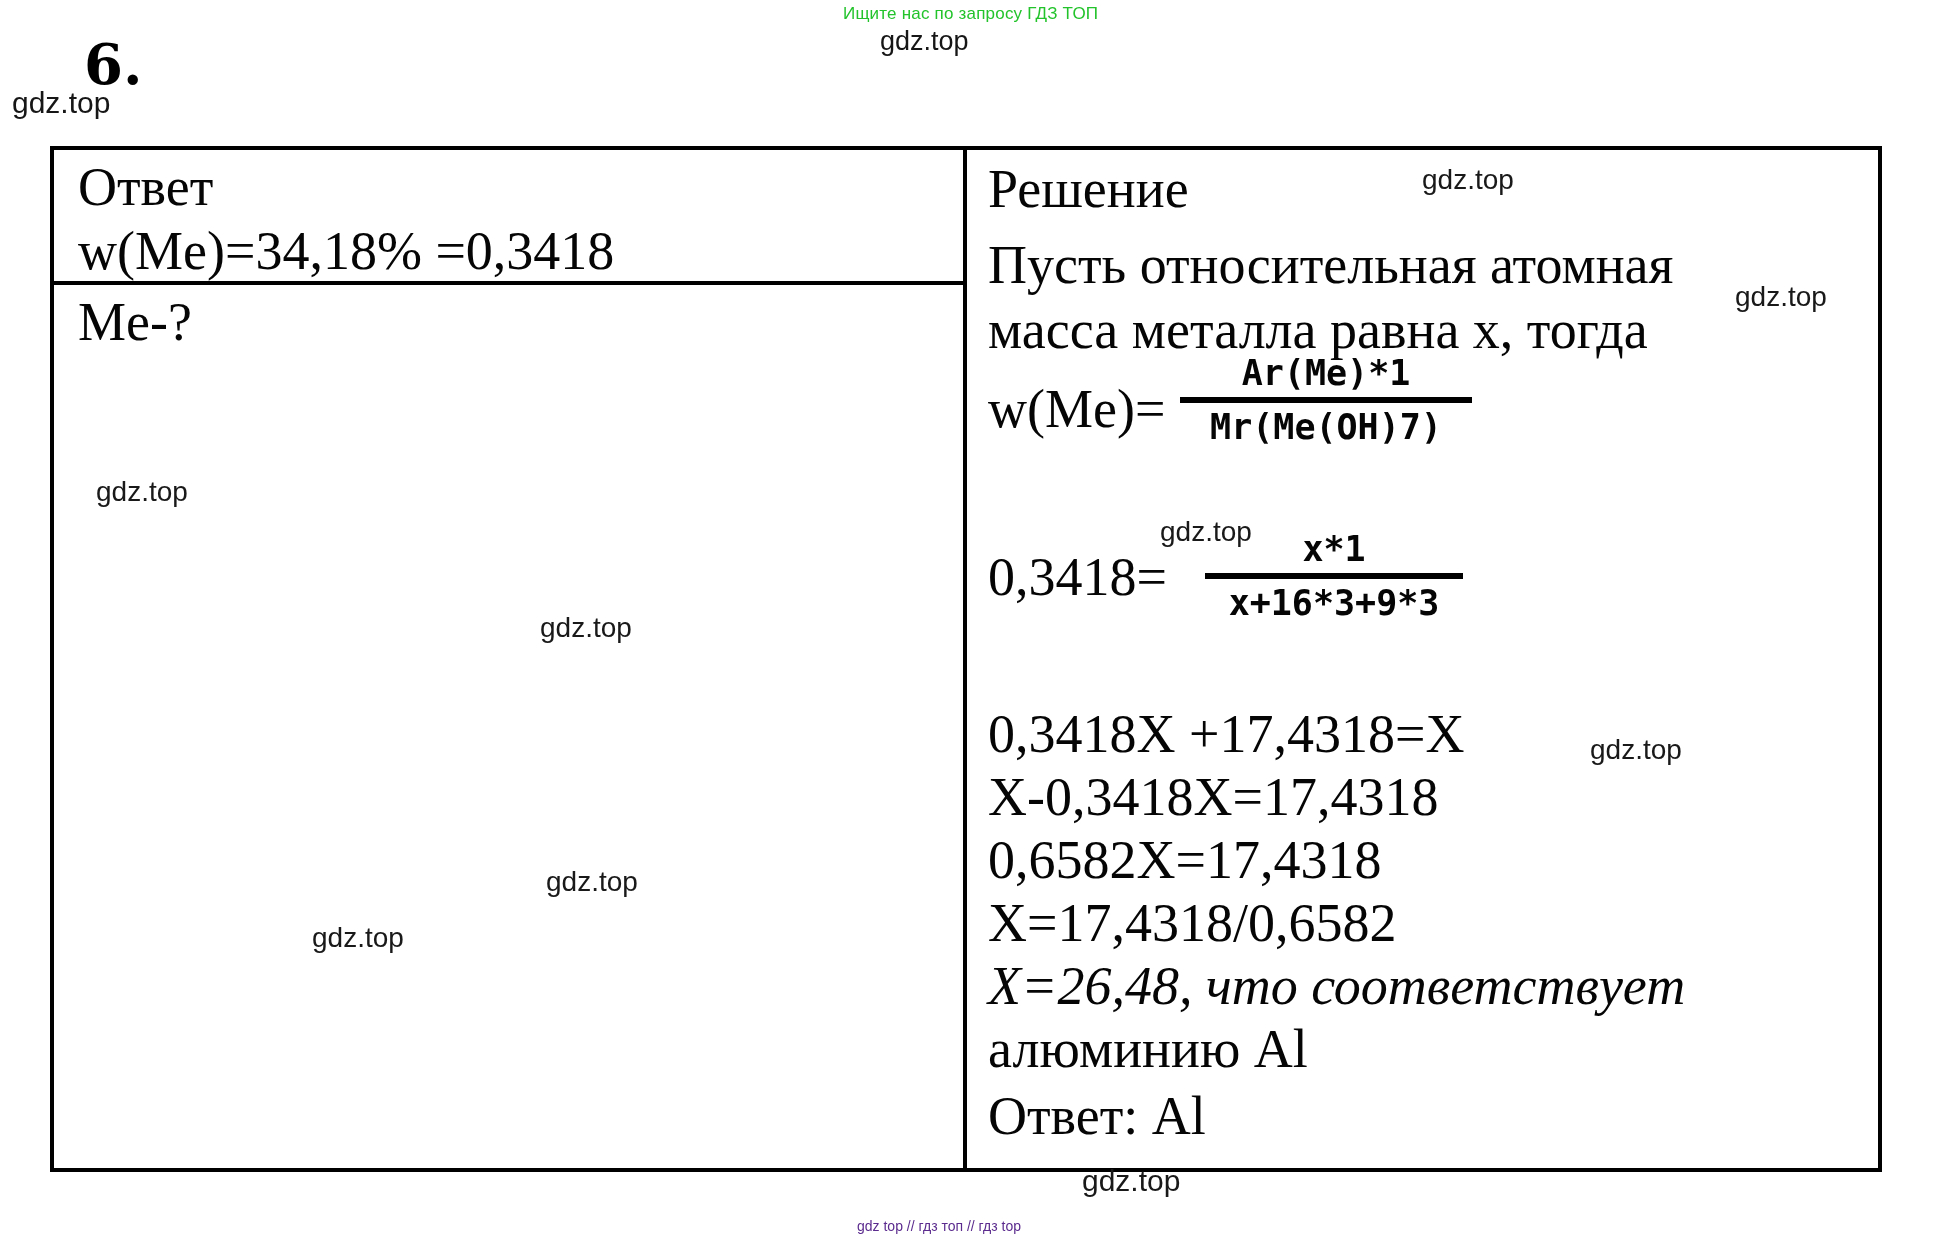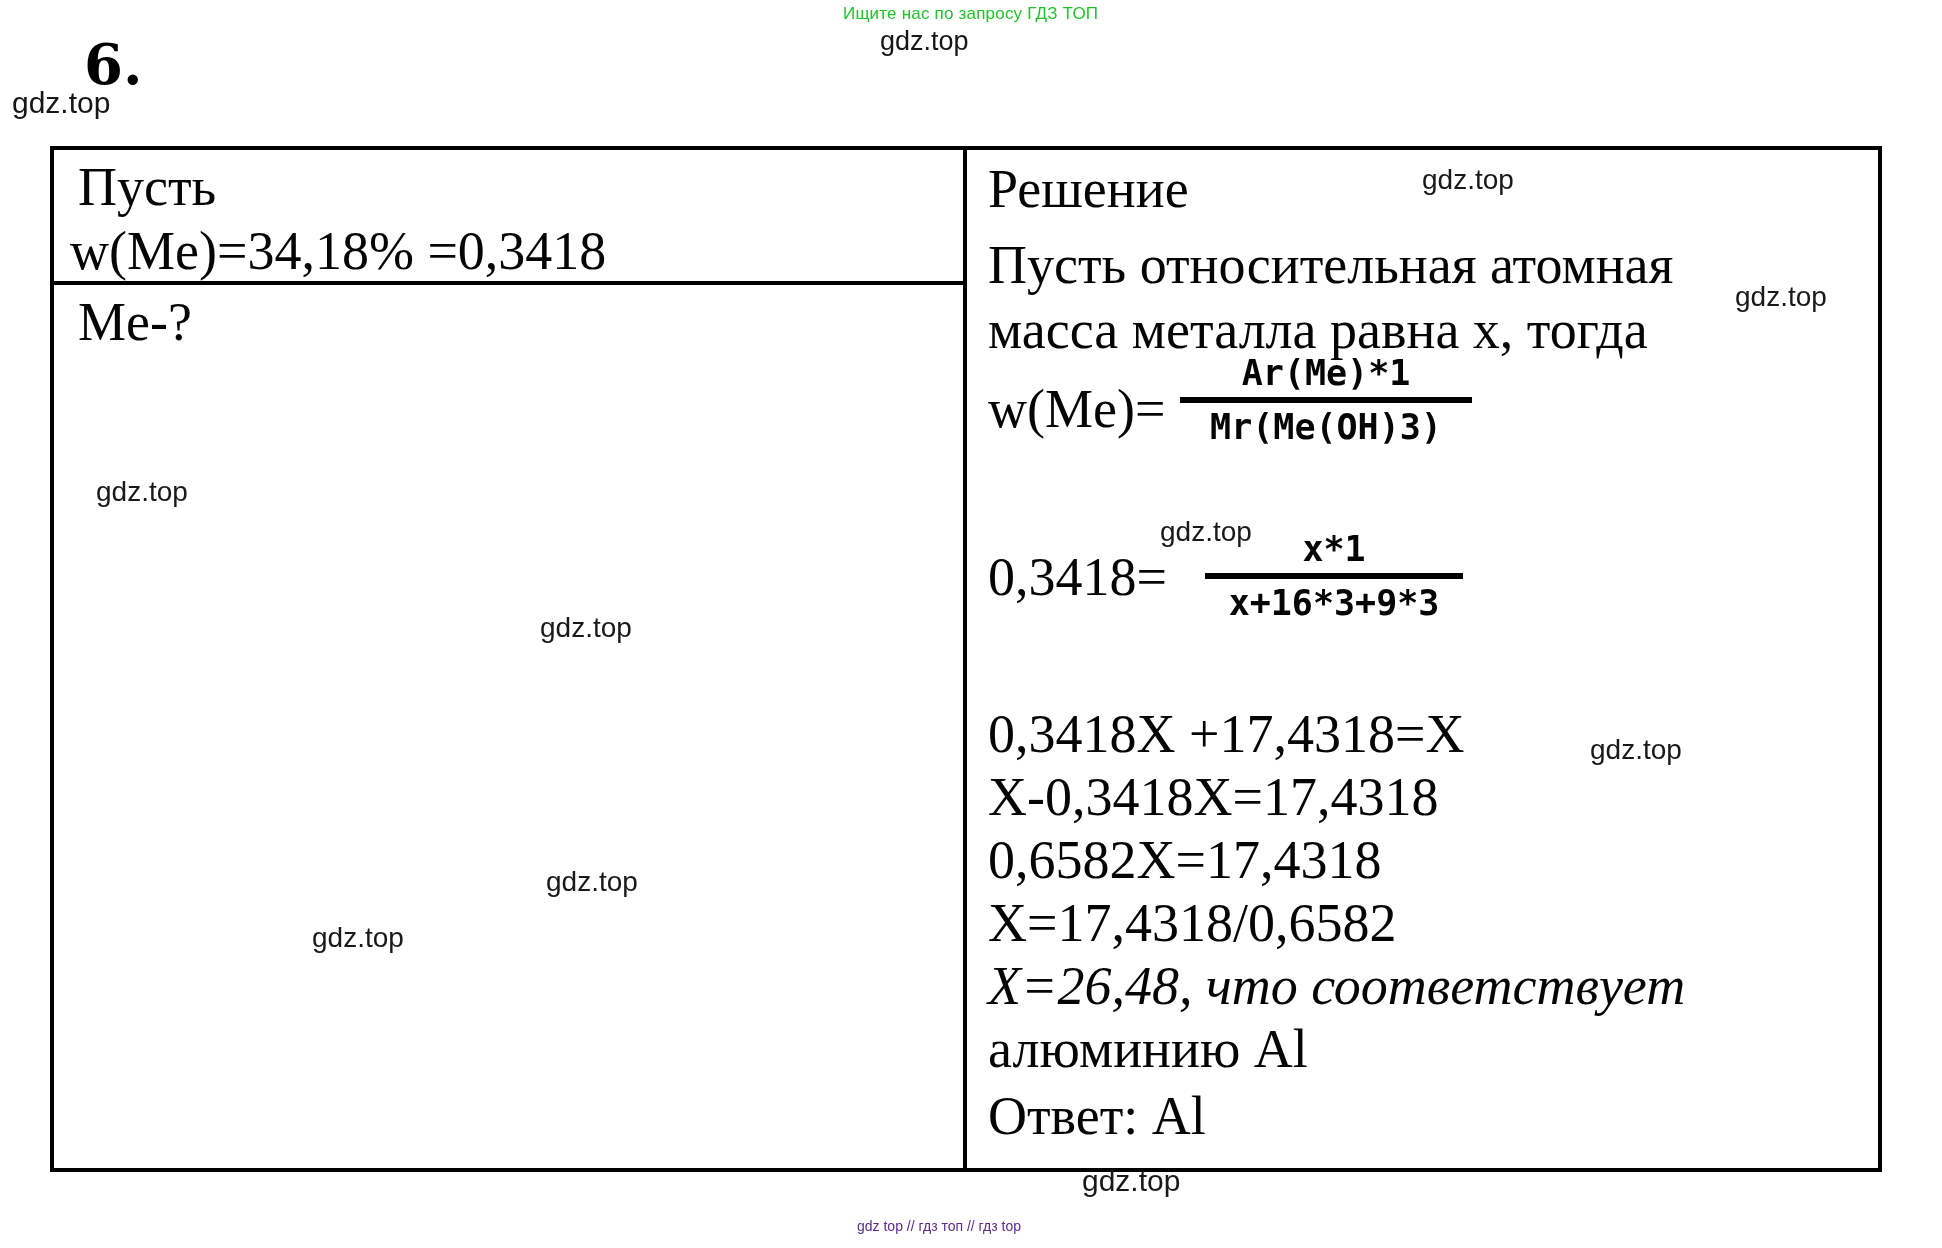--- a/index.html
+++ b/index.html
@@ -78,7 +78,7 @@
   <div class="abs line" style="left:963px;top:146px;width:4px;height:1026px;"></div>
   <div class="abs line" style="left:52px;top:281px;width:913px;height:4px;"></div>
 
-  <div class="abs serif" style="left:78px;top:158px;">Пусть</div>
+  <div class="abs serif" style="left:78px;top:158px;">Ответ</div>
   <div class="abs serif" style="left:70px;top:222px;">w(Me)=34,18% =0,3418</div>
   <div class="abs serif" style="left:78px;top:293px;">Me-?</div>
 

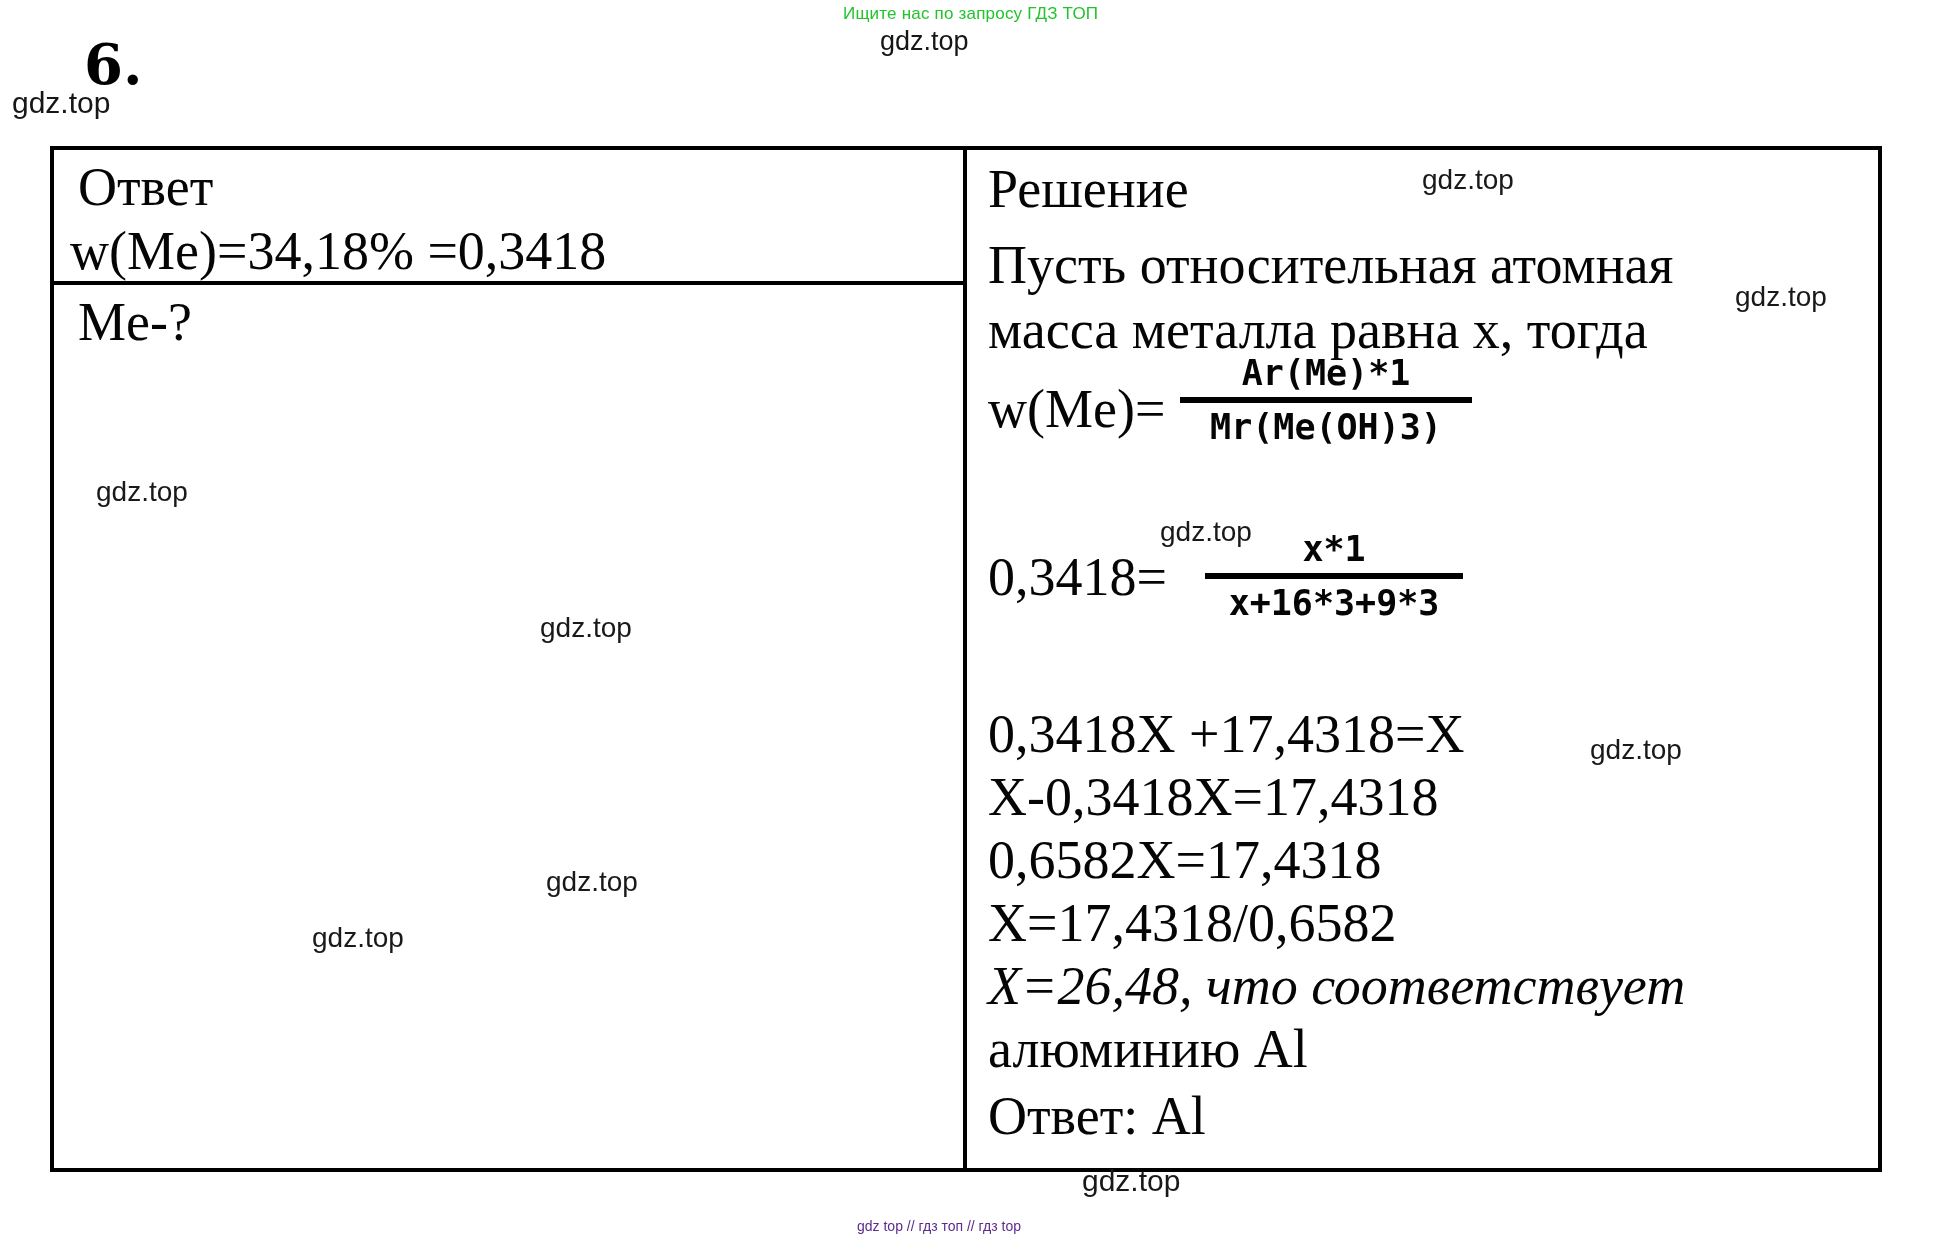--- a/index.html
+++ b/index.html
@@ -79,7 +79,7 @@
   <div class="abs line" style="left:52px;top:281px;width:913px;height:4px;"></div>
 
   <div class="abs serif" style="left:78px;top:158px;">Ответ</div>
-  <div class="abs serif" style="left:70px;top:222px;">w(Me)=34,18% =0,3418</div>
+  <div class="abs serif" style="left:78px;top:222px;">w(Me)=34,18% =0,3418</div>
   <div class="abs serif" style="left:78px;top:293px;">Me-?</div>
 
   <div class="abs wm" style="left:96px;top:476px;">gdz.top</div>

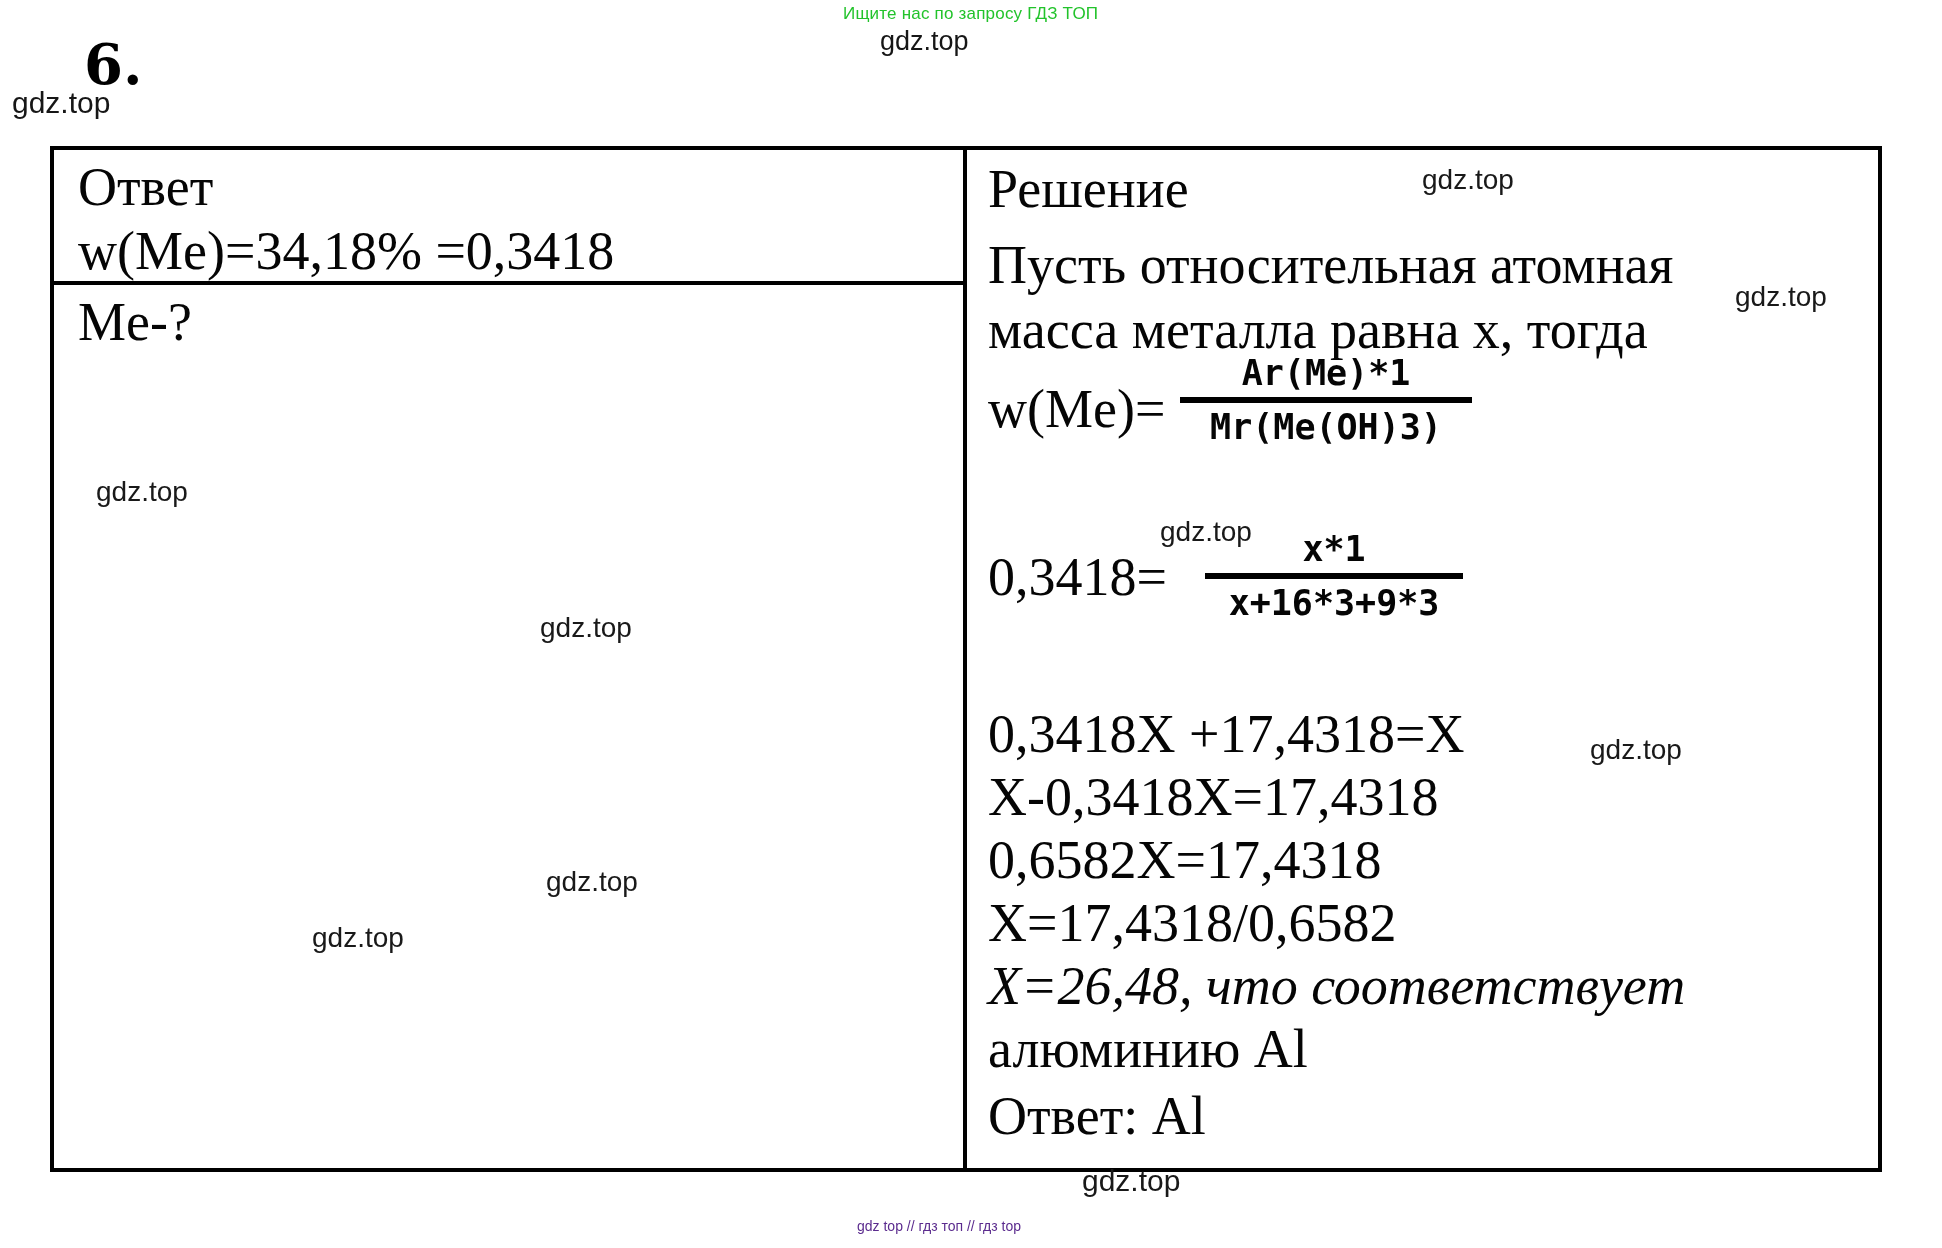--- a/index.html
+++ b/index.html
@@ -98,7 +98,7 @@
   <div class="abs frac" style="left:1180px;top:352px;width:292px;">
     <div>Ar(Me)*1</div>
     <div class="bar"></div>
-    <div>Mr(Me(OH)3)</div>
+    <div>Mr(Me(OH)7)</div>
   </div>
 
   <div class="abs wm" style="left:1160px;top:516px;">gdz.top</div>

